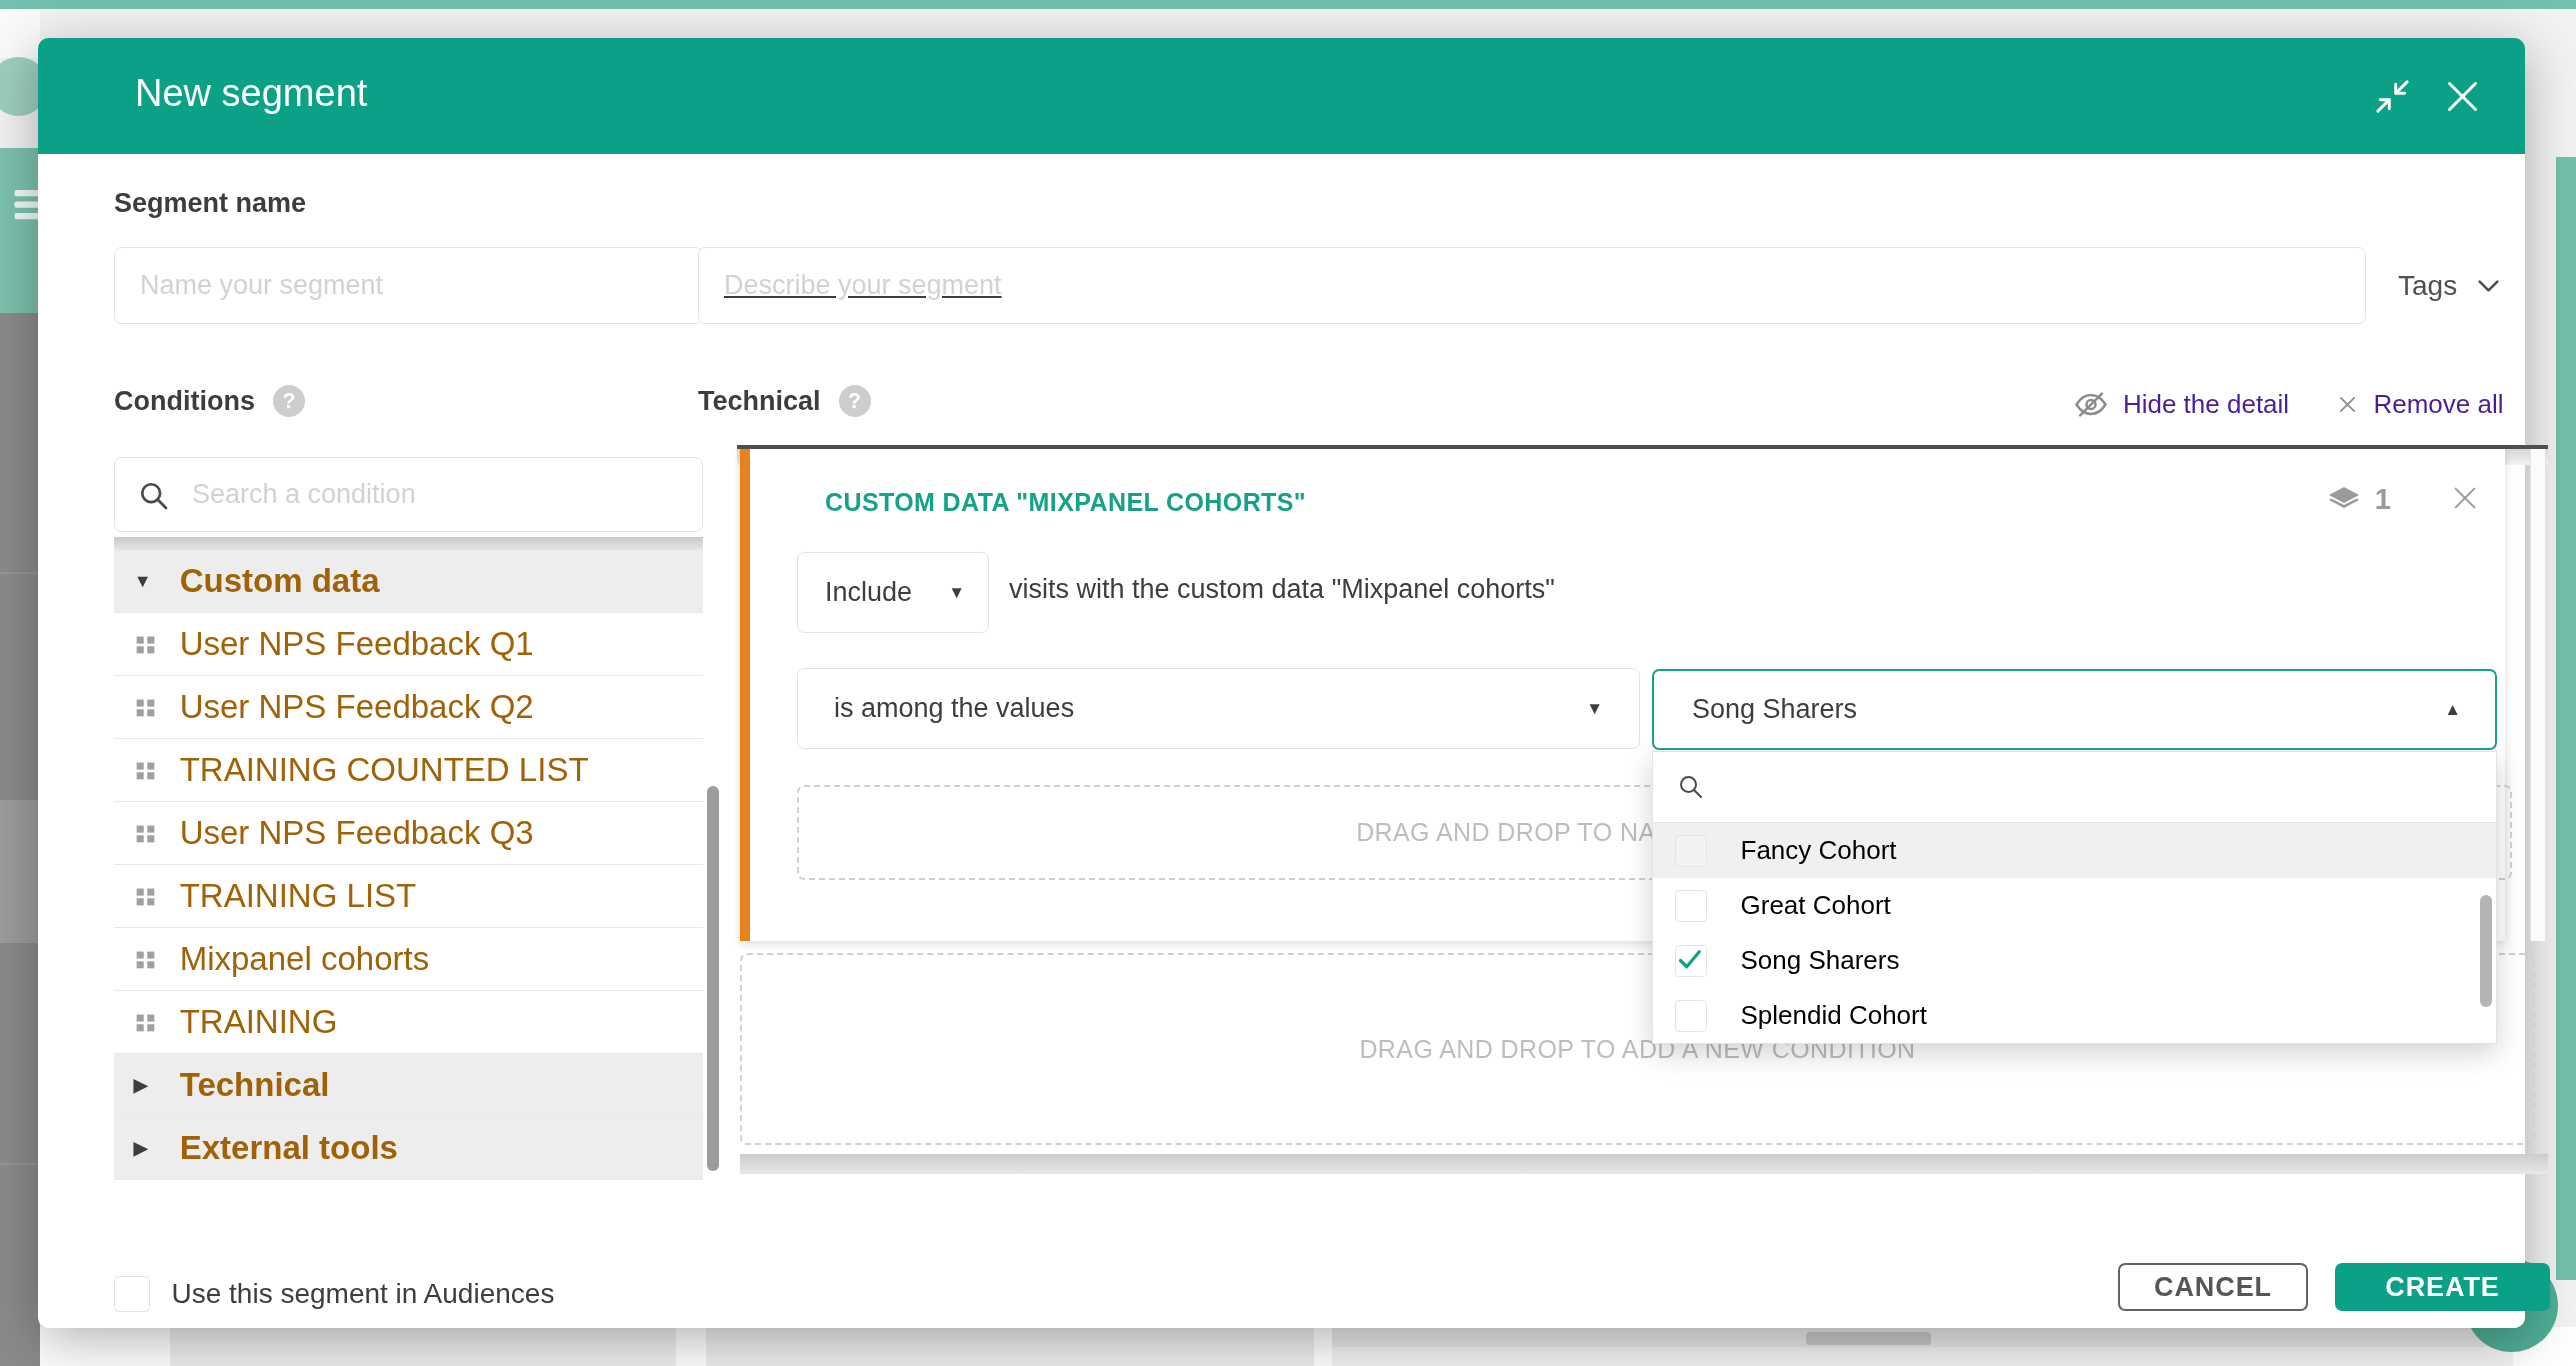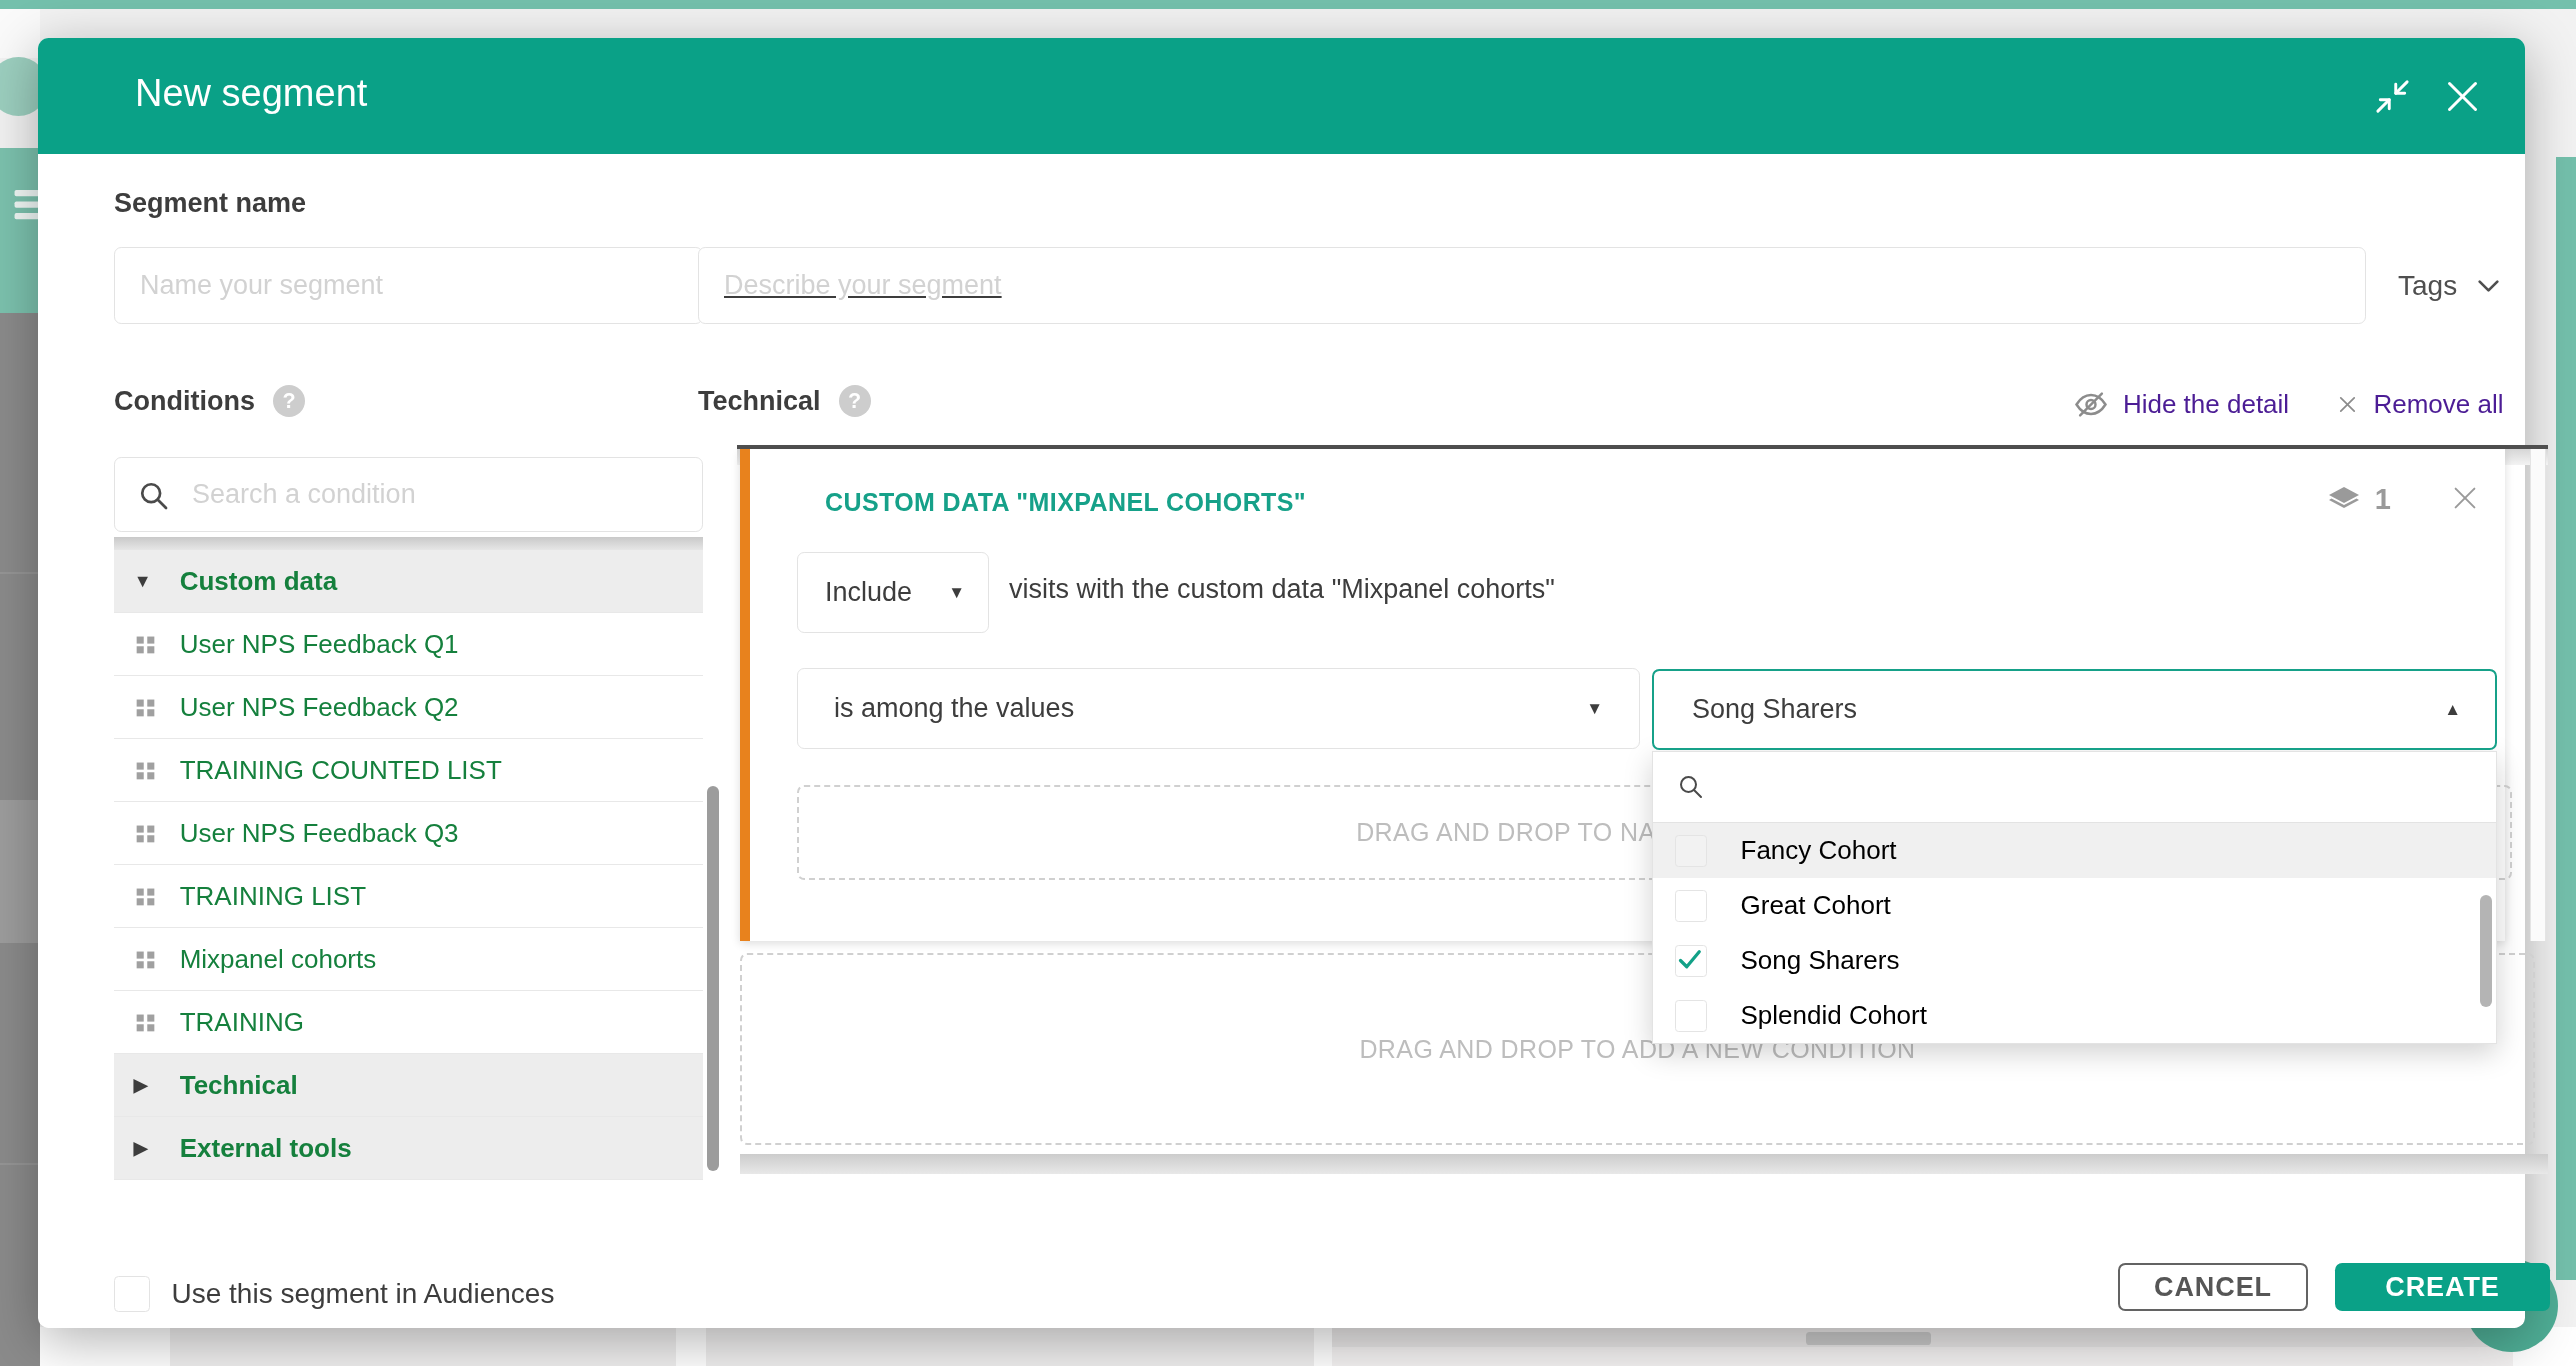--- a/index.html
+++ b/index.html
@@ -52,7 +52,7 @@
     padding-left:19.7px;background:#fff;border-bottom:0.9px solid #e8e8e8;cursor:pointer;}
   .cond-row.group{background:#ededed;font-weight:700;}
   .cond-row .tri{font-size:18px;color:#3d3d3d;width:23px;}
-  .cond-row .lbl{font-size:26px;color:#15803d;}
+  .cond-row .lbl{font-size:33px;color:#a16207;}
   .vthumb{position:absolute;left:669px;top:748px;width:11.6px;height:385px;background:#9c9c9c;border-radius:6.3px;}
   .tip{position:absolute;left:76px;top:1170px;font-size:26px;font-style:italic;color:#12a188;}
   .audrow{position:absolute;left:76px;top:1238px;display:flex;align-items:center;gap:21.5px;cursor:pointer;}

